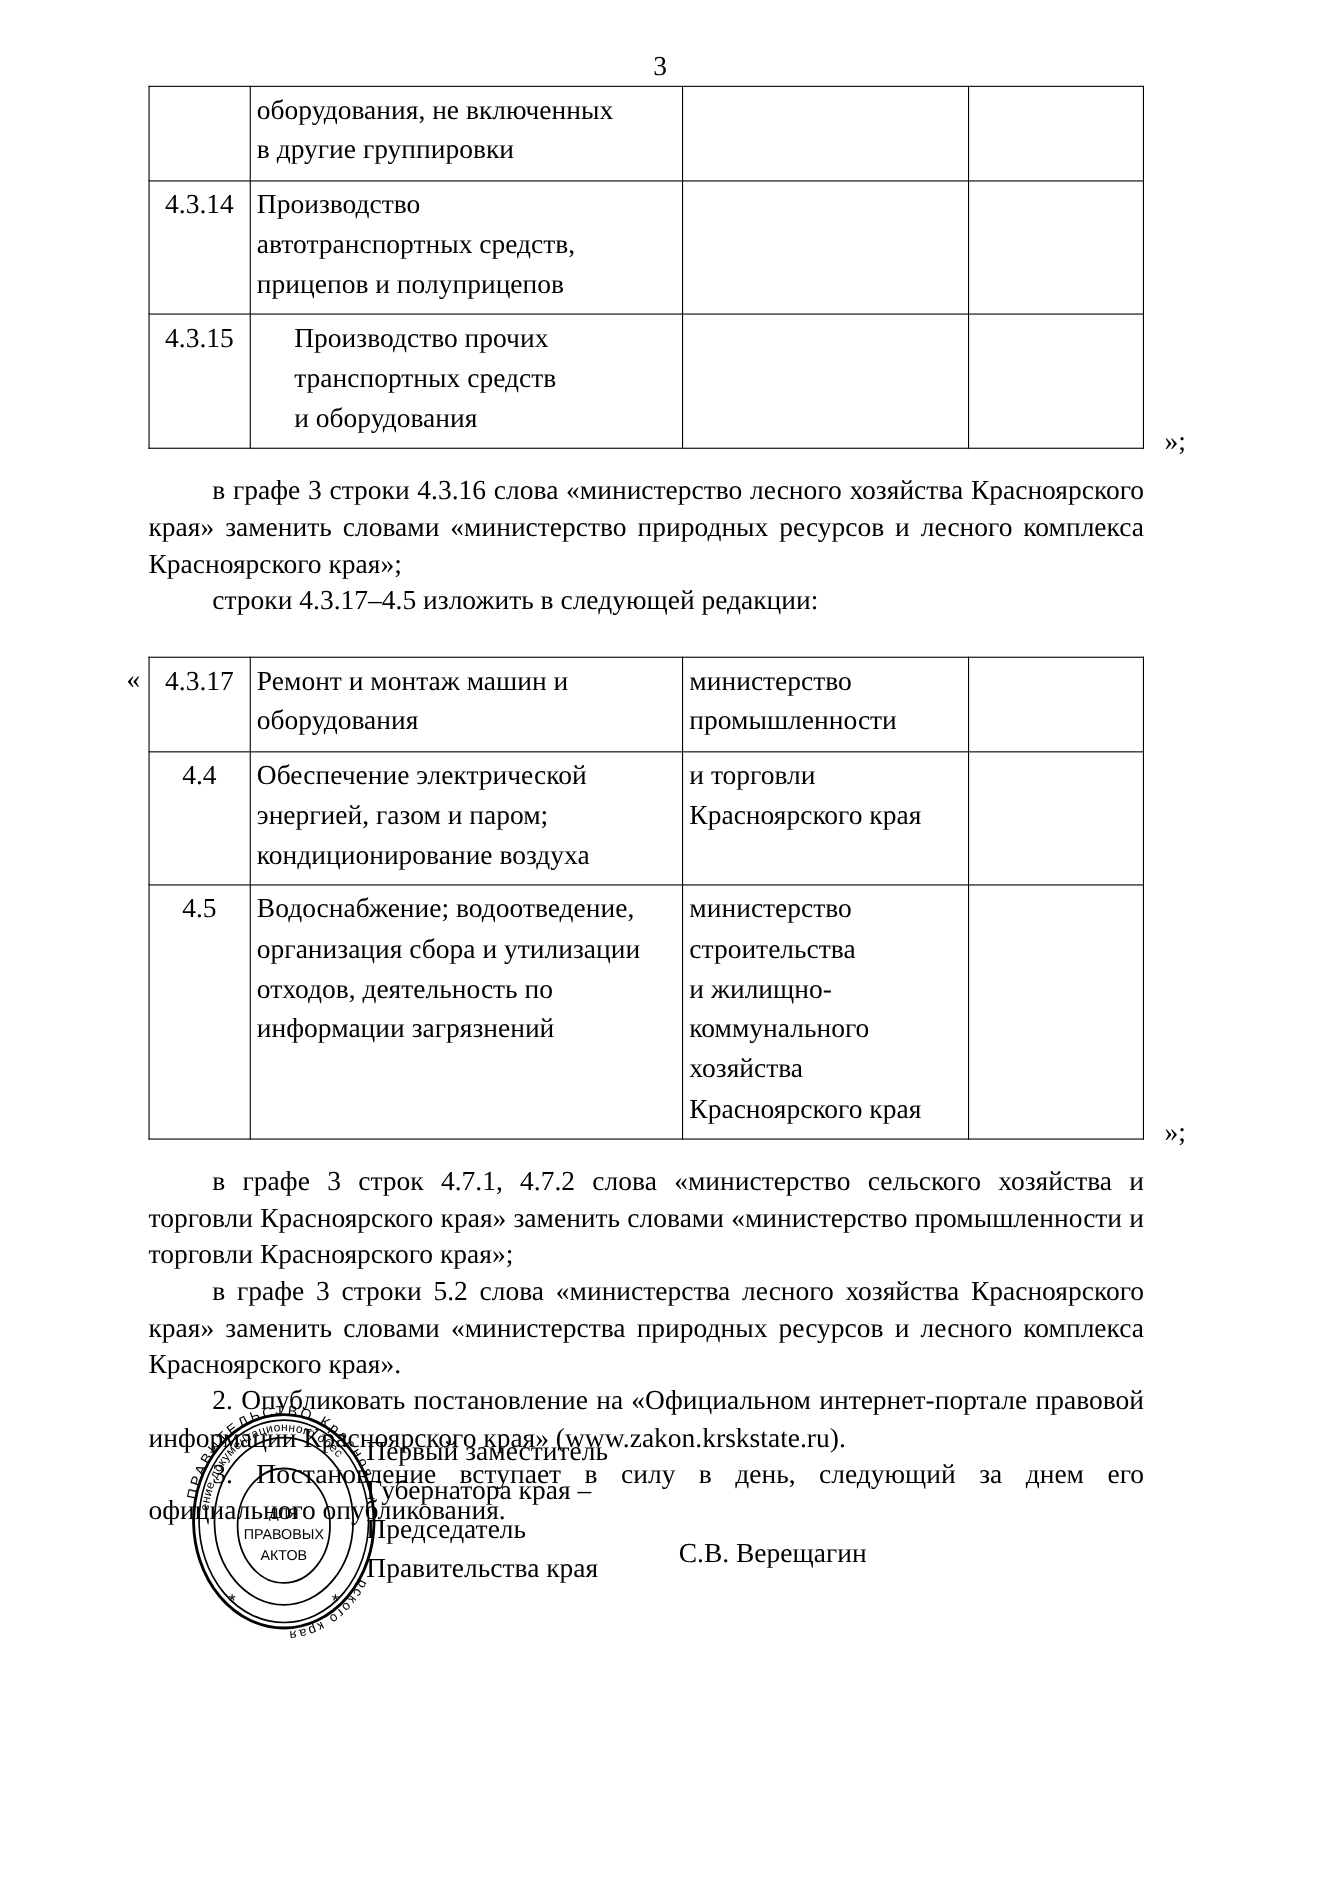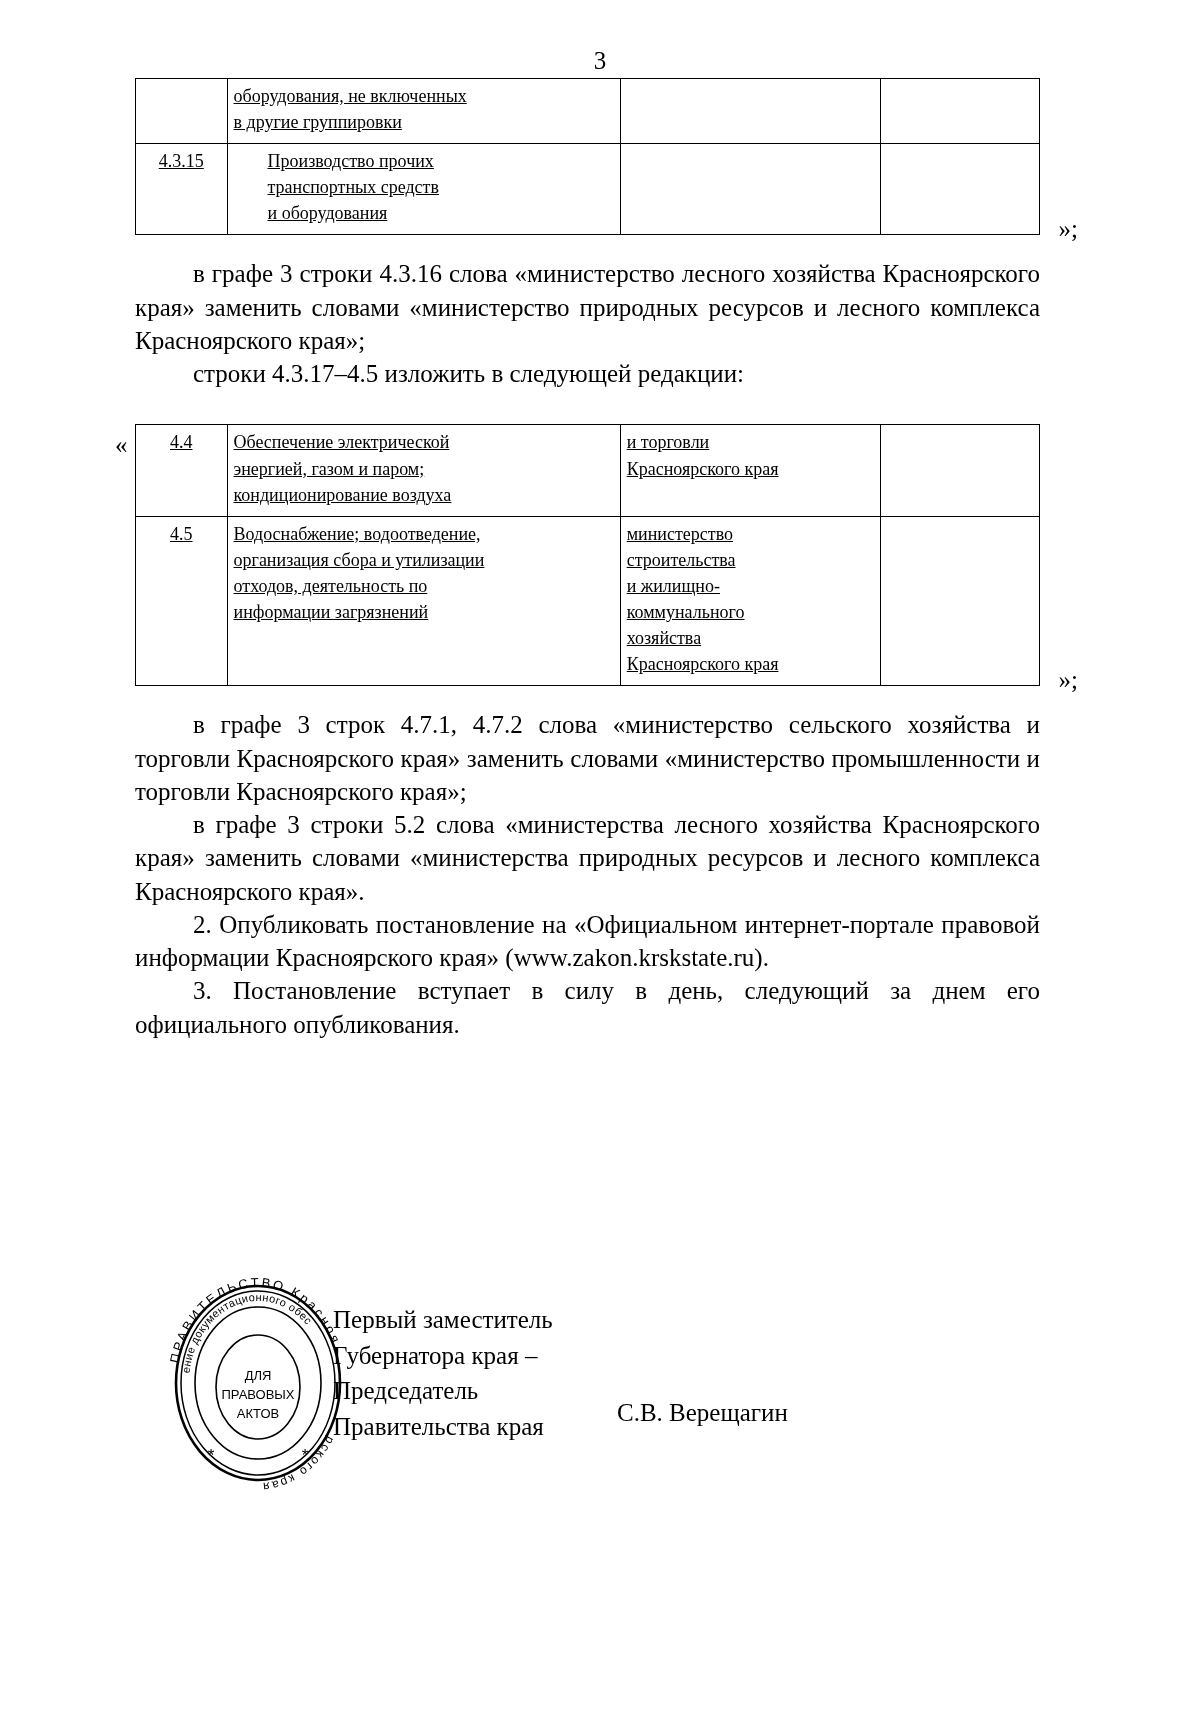--- a/index.html
+++ b/index.html
@@ -70,9 +70,8 @@
     border: 1.6px solid #000;
     vertical-align: top;
     padding: 4px 6px 8px 6px;
-    font-size: 18px;
+    font-size: 25px;
     line-height: 1.45;
-    text-decoration: underline;
   }
   td.col-num {
     width: 78px;

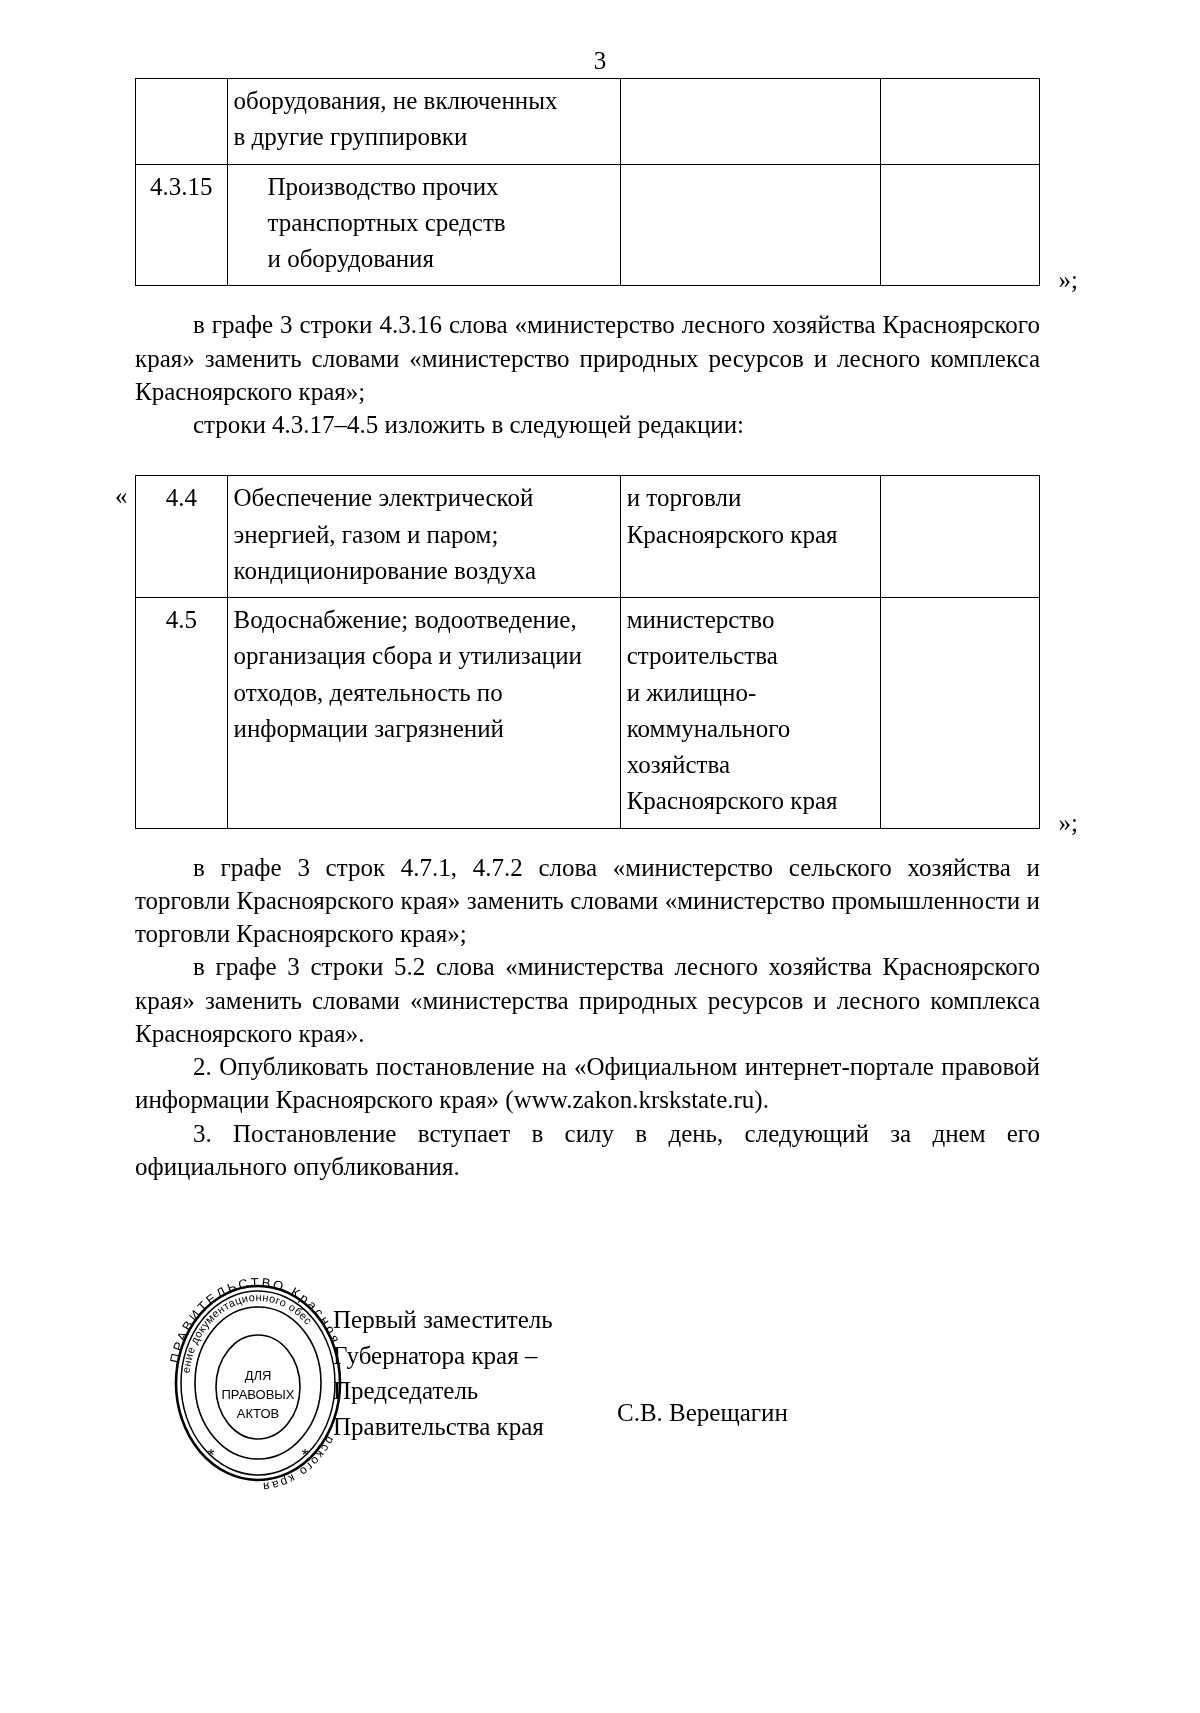--- a/index.html
+++ b/index.html
@@ -154,6 +154,14 @@
 в другие группировки</td>
             <td class="col-org" style="white-space: pre-line;"></td>
             <td class="col-last" style="white-space: pre-line;"></td>
+          </tr>
+          <tr>
+            <td class="col-num">4.3.14</td>
+            <td class="col-name" style="white-space: pre-line;">Производство
+автотранспортных средств,
+прицепов и полуприцепов</td>
+            <td class="col-org no-top-border" style="white-space: pre-line;"></td>
+            <td class="col-last no-top-border" style="white-space: pre-line;"></td>
           </tr>
           <tr>
             <td class="col-num">4.3.15</td>

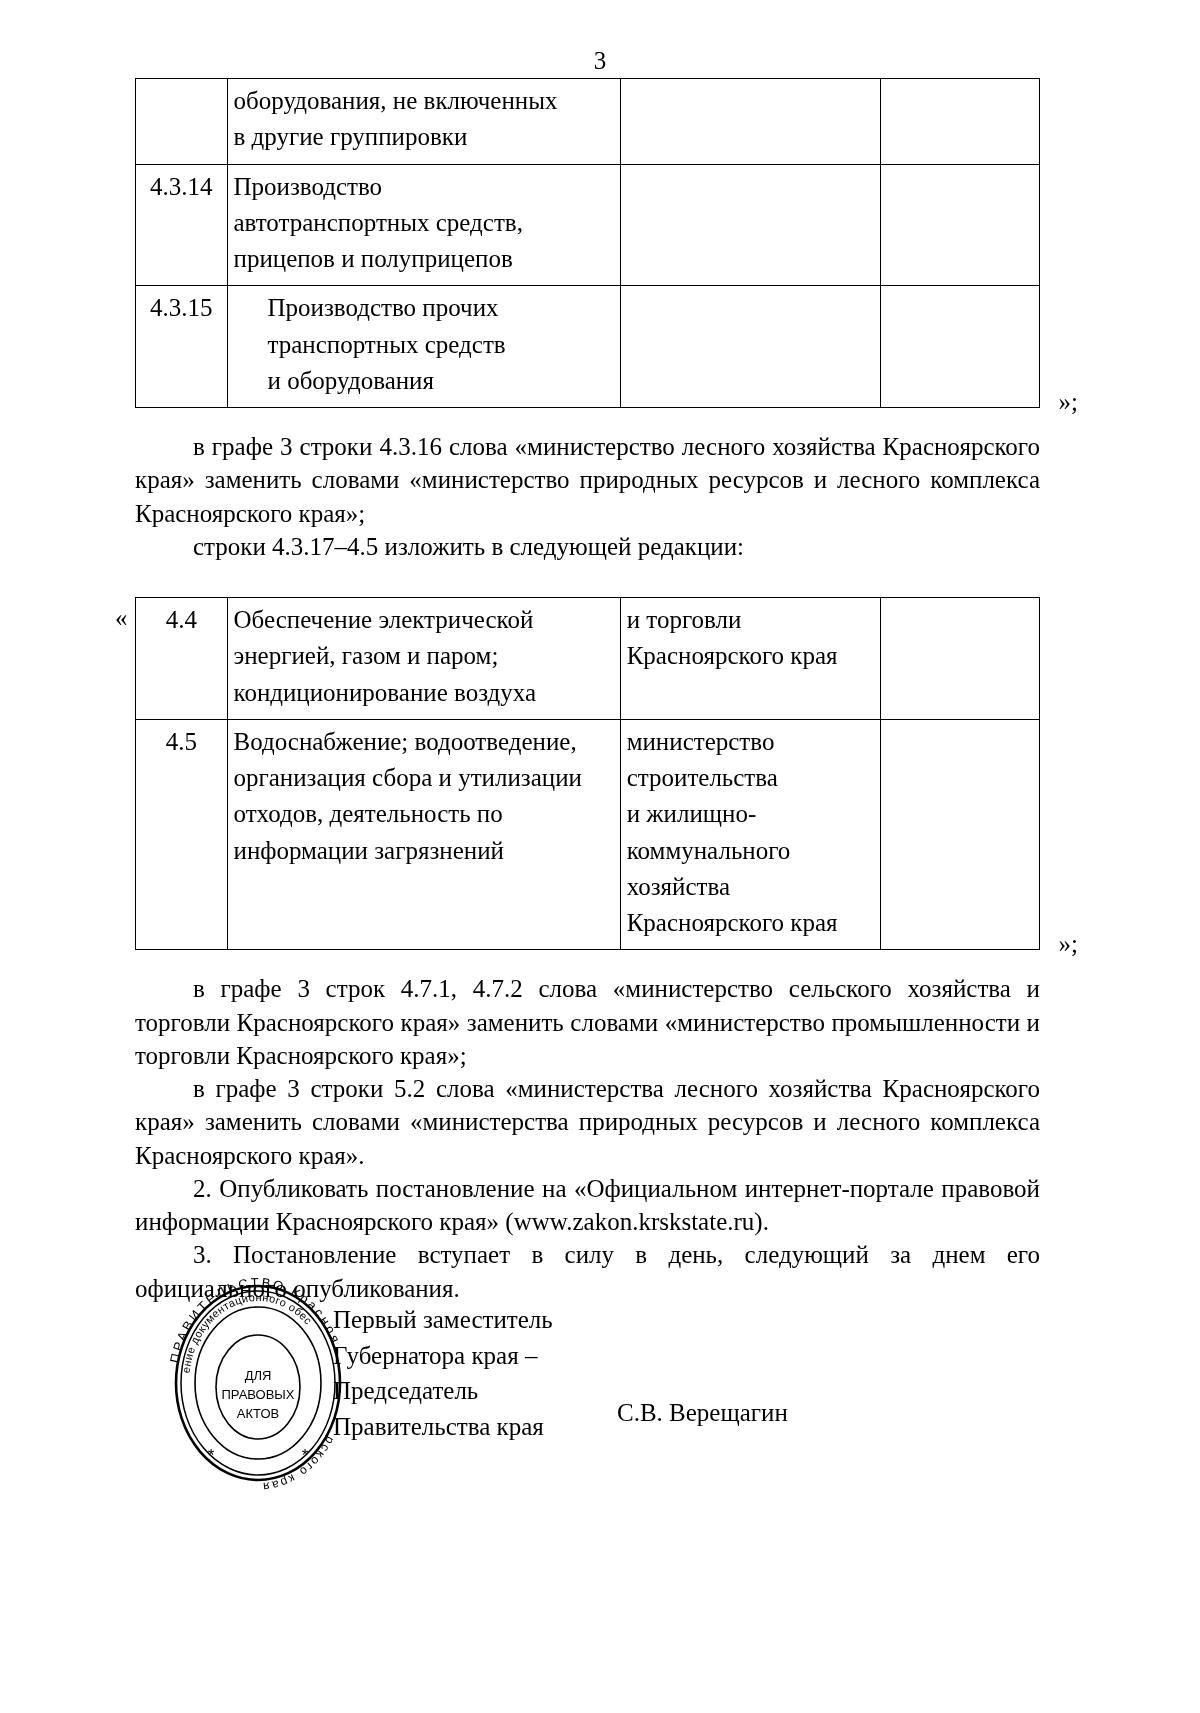--- a/index.html
+++ b/index.html
@@ -187,6 +187,14 @@
       <span class="quote-open">«</span>
       <table class="doc-table">
         <tbody>
+          <tr>
+            <td class="col-num">4.3.17</td>
+            <td class="col-name" style="white-space: pre-line;">Ремонт и монтаж машин и
+оборудования</td>
+            <td class="col-org" style="white-space: pre-line;">министерство
+промышленности</td>
+            <td class="col-last" style="white-space: pre-line;"></td>
+          </tr>
           <tr>
             <td class="col-num">4.4</td>
             <td class="col-name" style="white-space: pre-line;">Обеспечение электрической

